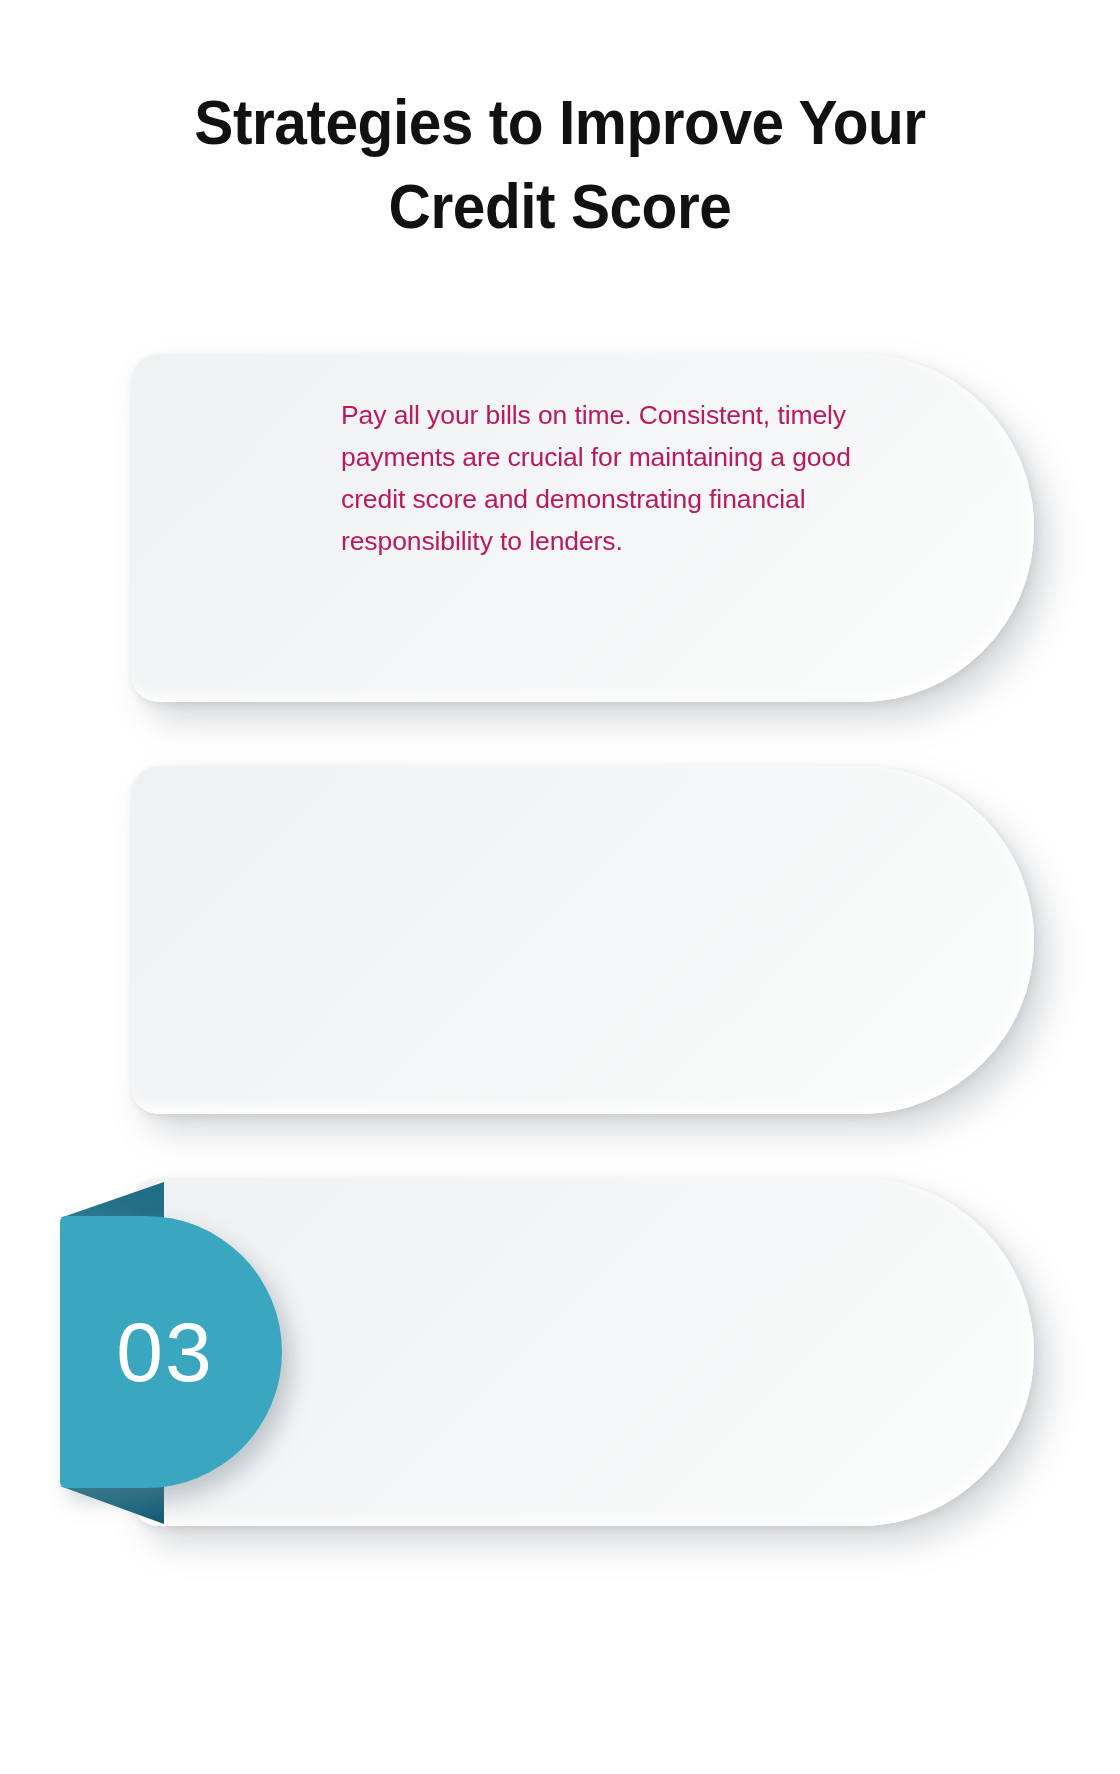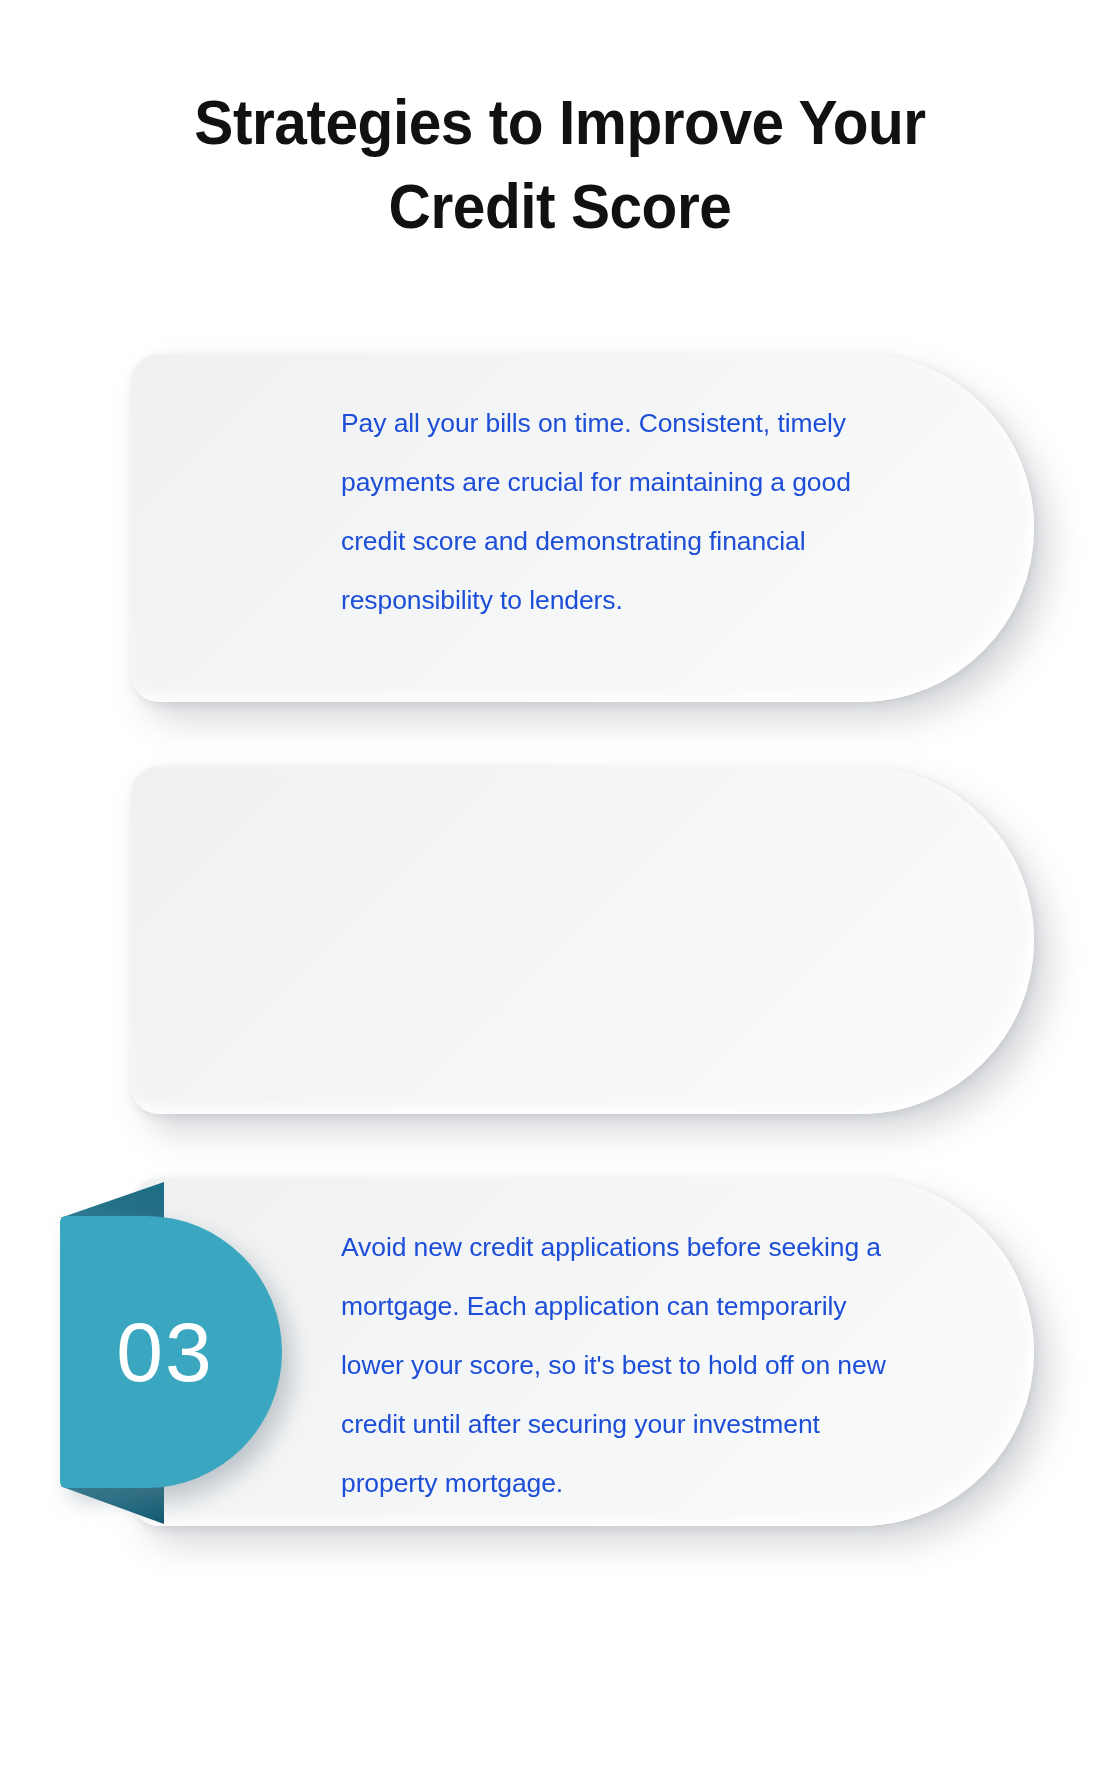--- a/index.html
+++ b/index.html
@@ -136,8 +136,8 @@
     width: 570px;
     font-family: "Liberation Sans", sans-serif;
     font-size: 26.5px;
-    line-height: 59px;
-    color: #1d4ed8;
+    line-height: 42px;
+    color: #be185d;
     letter-spacing: -0.1px;
   }
 

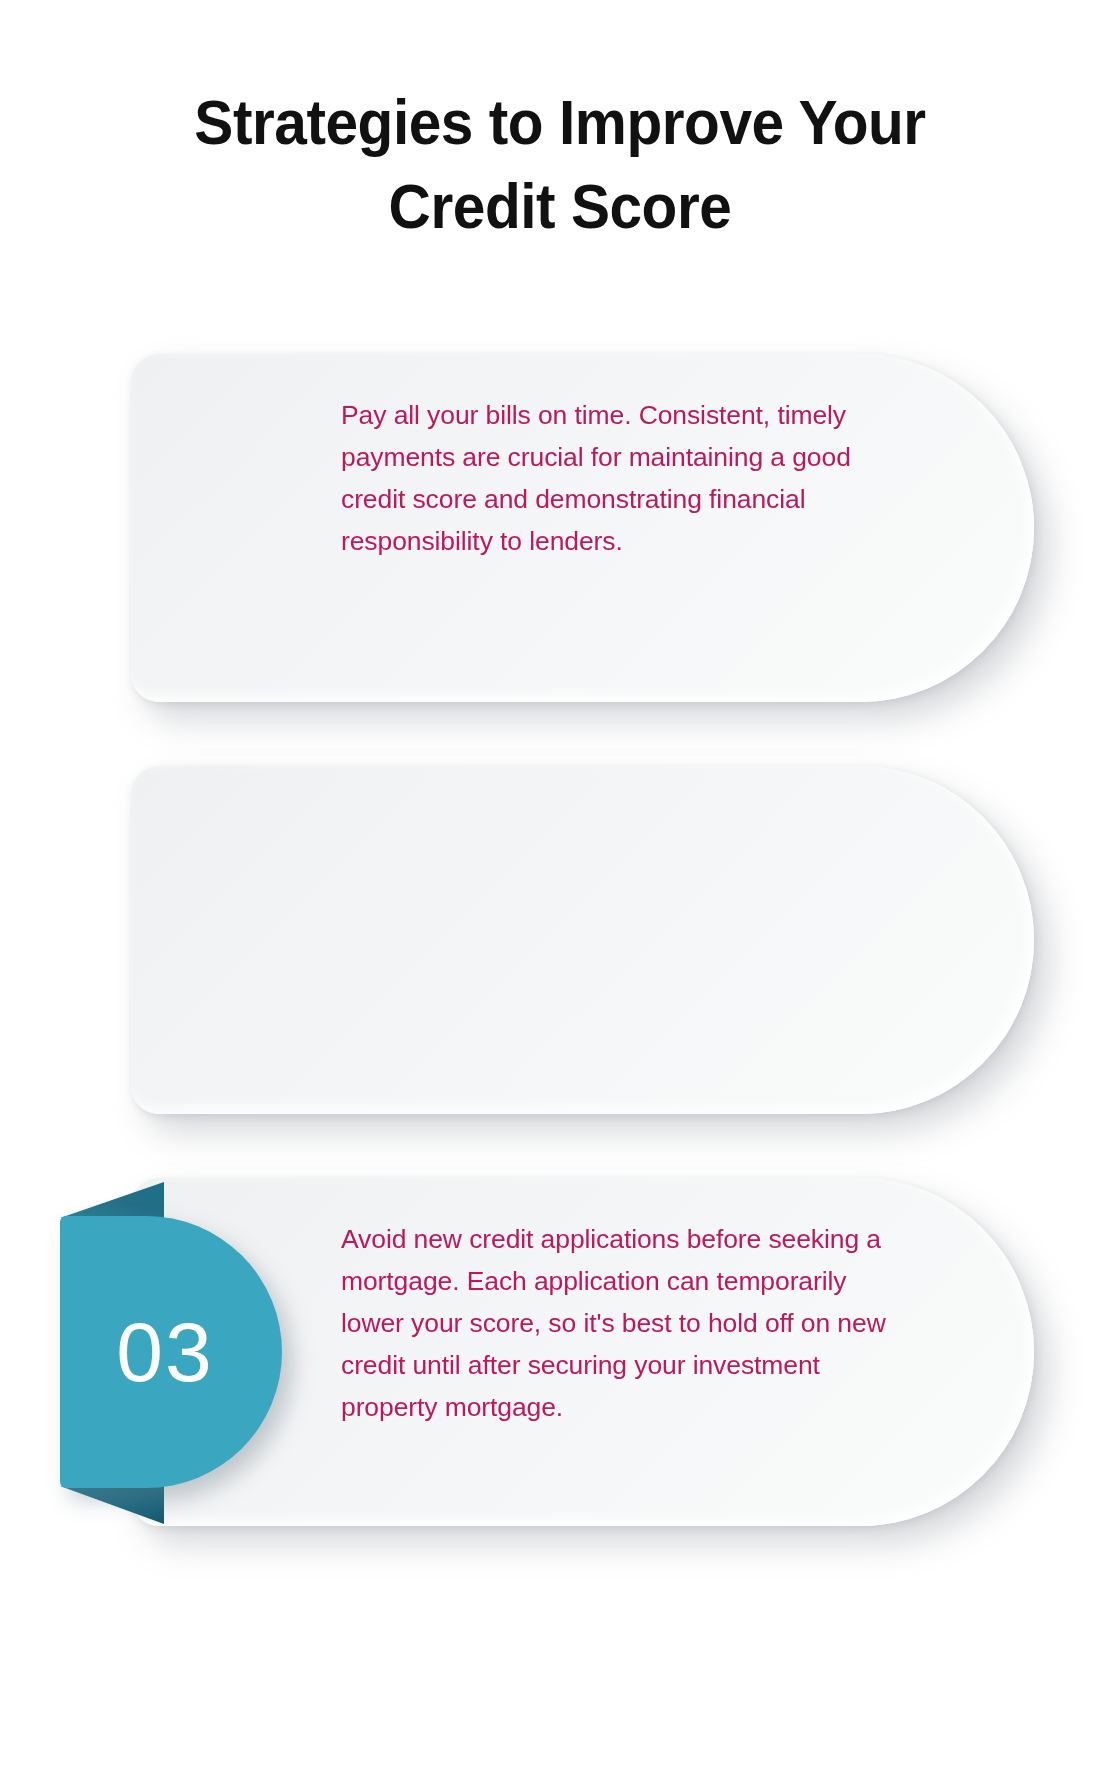--- a/index.html
+++ b/index.html
@@ -217,7 +217,6 @@
           <span class="badge-number">03</span>
         </div>
       </div>
-      <div class="card-text">Avoid new credit applications before seeking a mortgage. Each application can temporarily lower your score, so it's best to hold off on new credit until after securing your investment property mortgage.</div>
     </div>
 
   </div>

